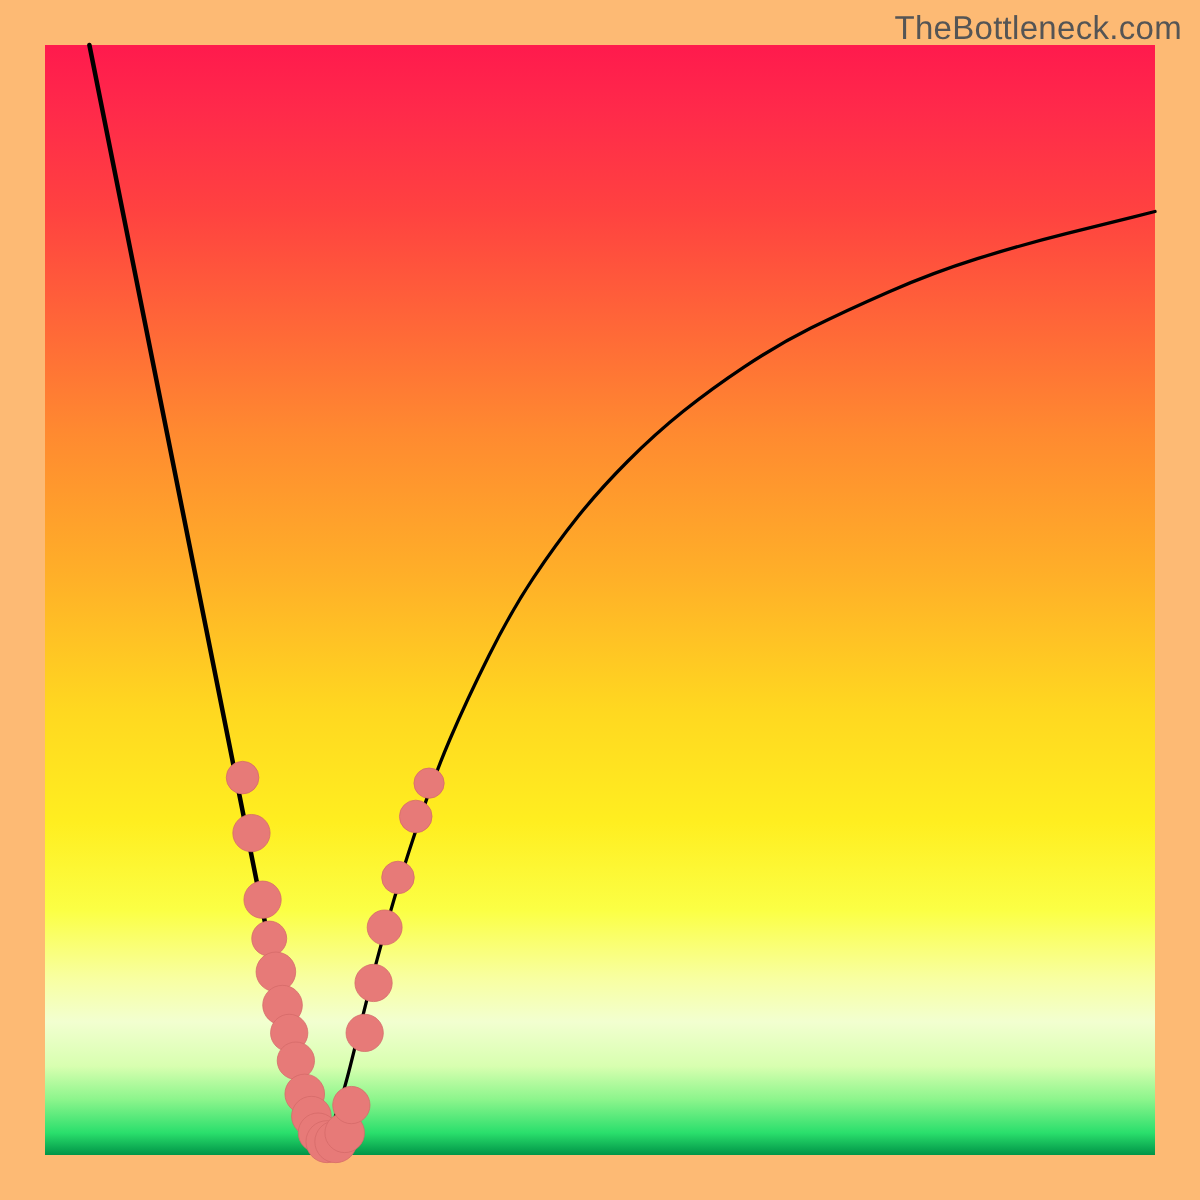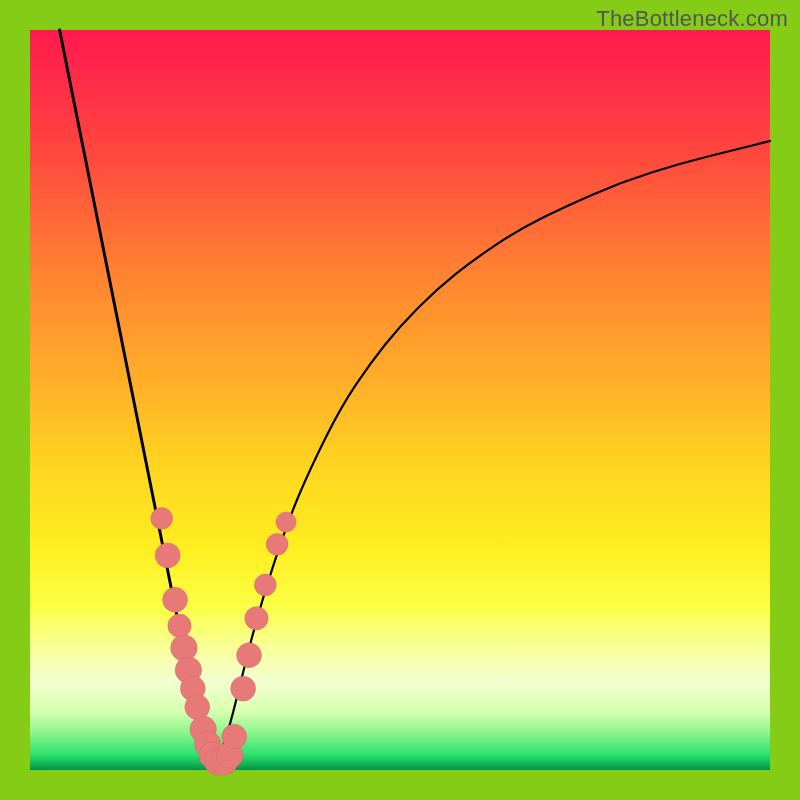--- a/index.html
+++ b/index.html
@@ -15,7 +15,7 @@
     position: relative;
     width: 800px;
     height: 800px;
-    background: #84cc16;
+    background: #fdba74;
   }
   .plot-area {
     position: absolute;

